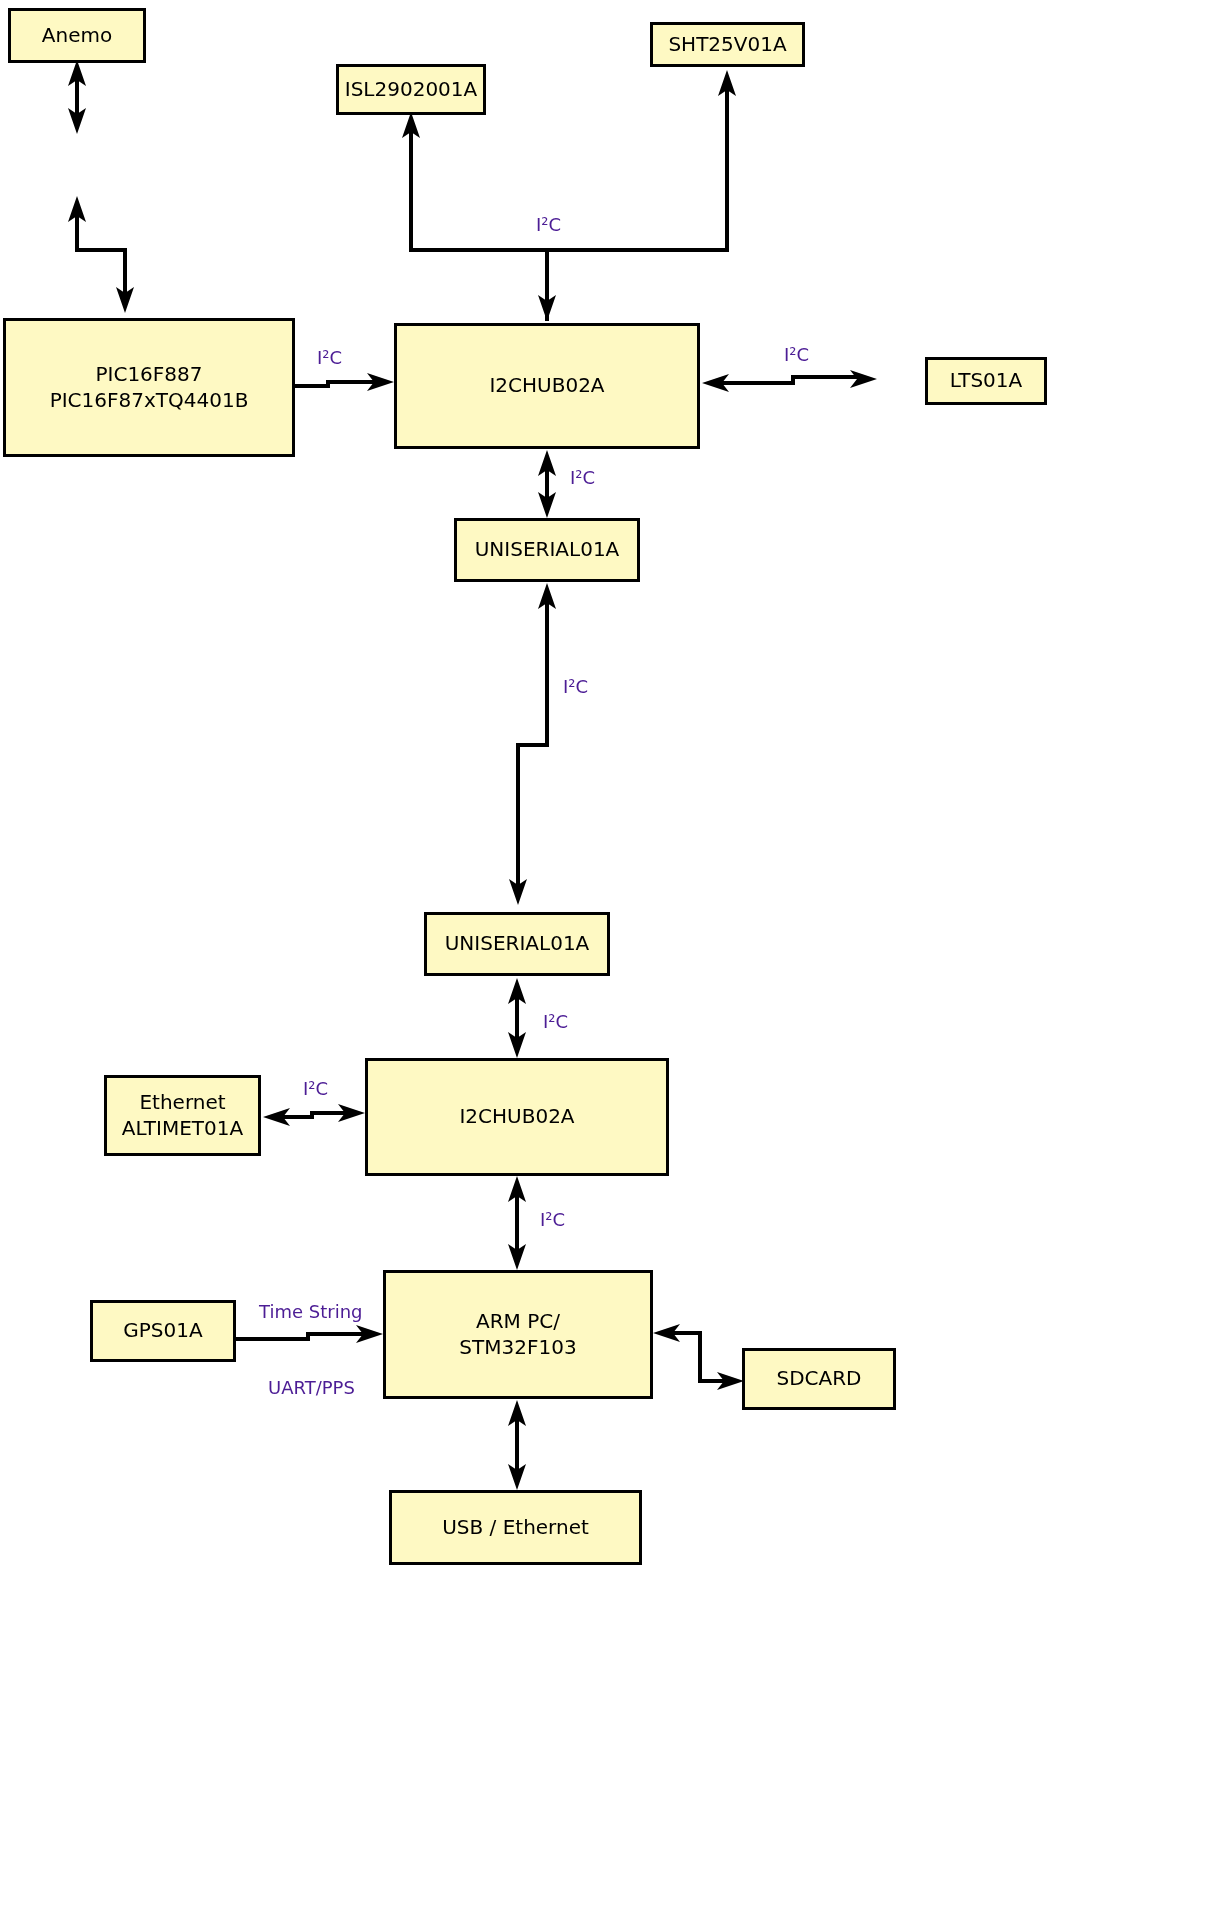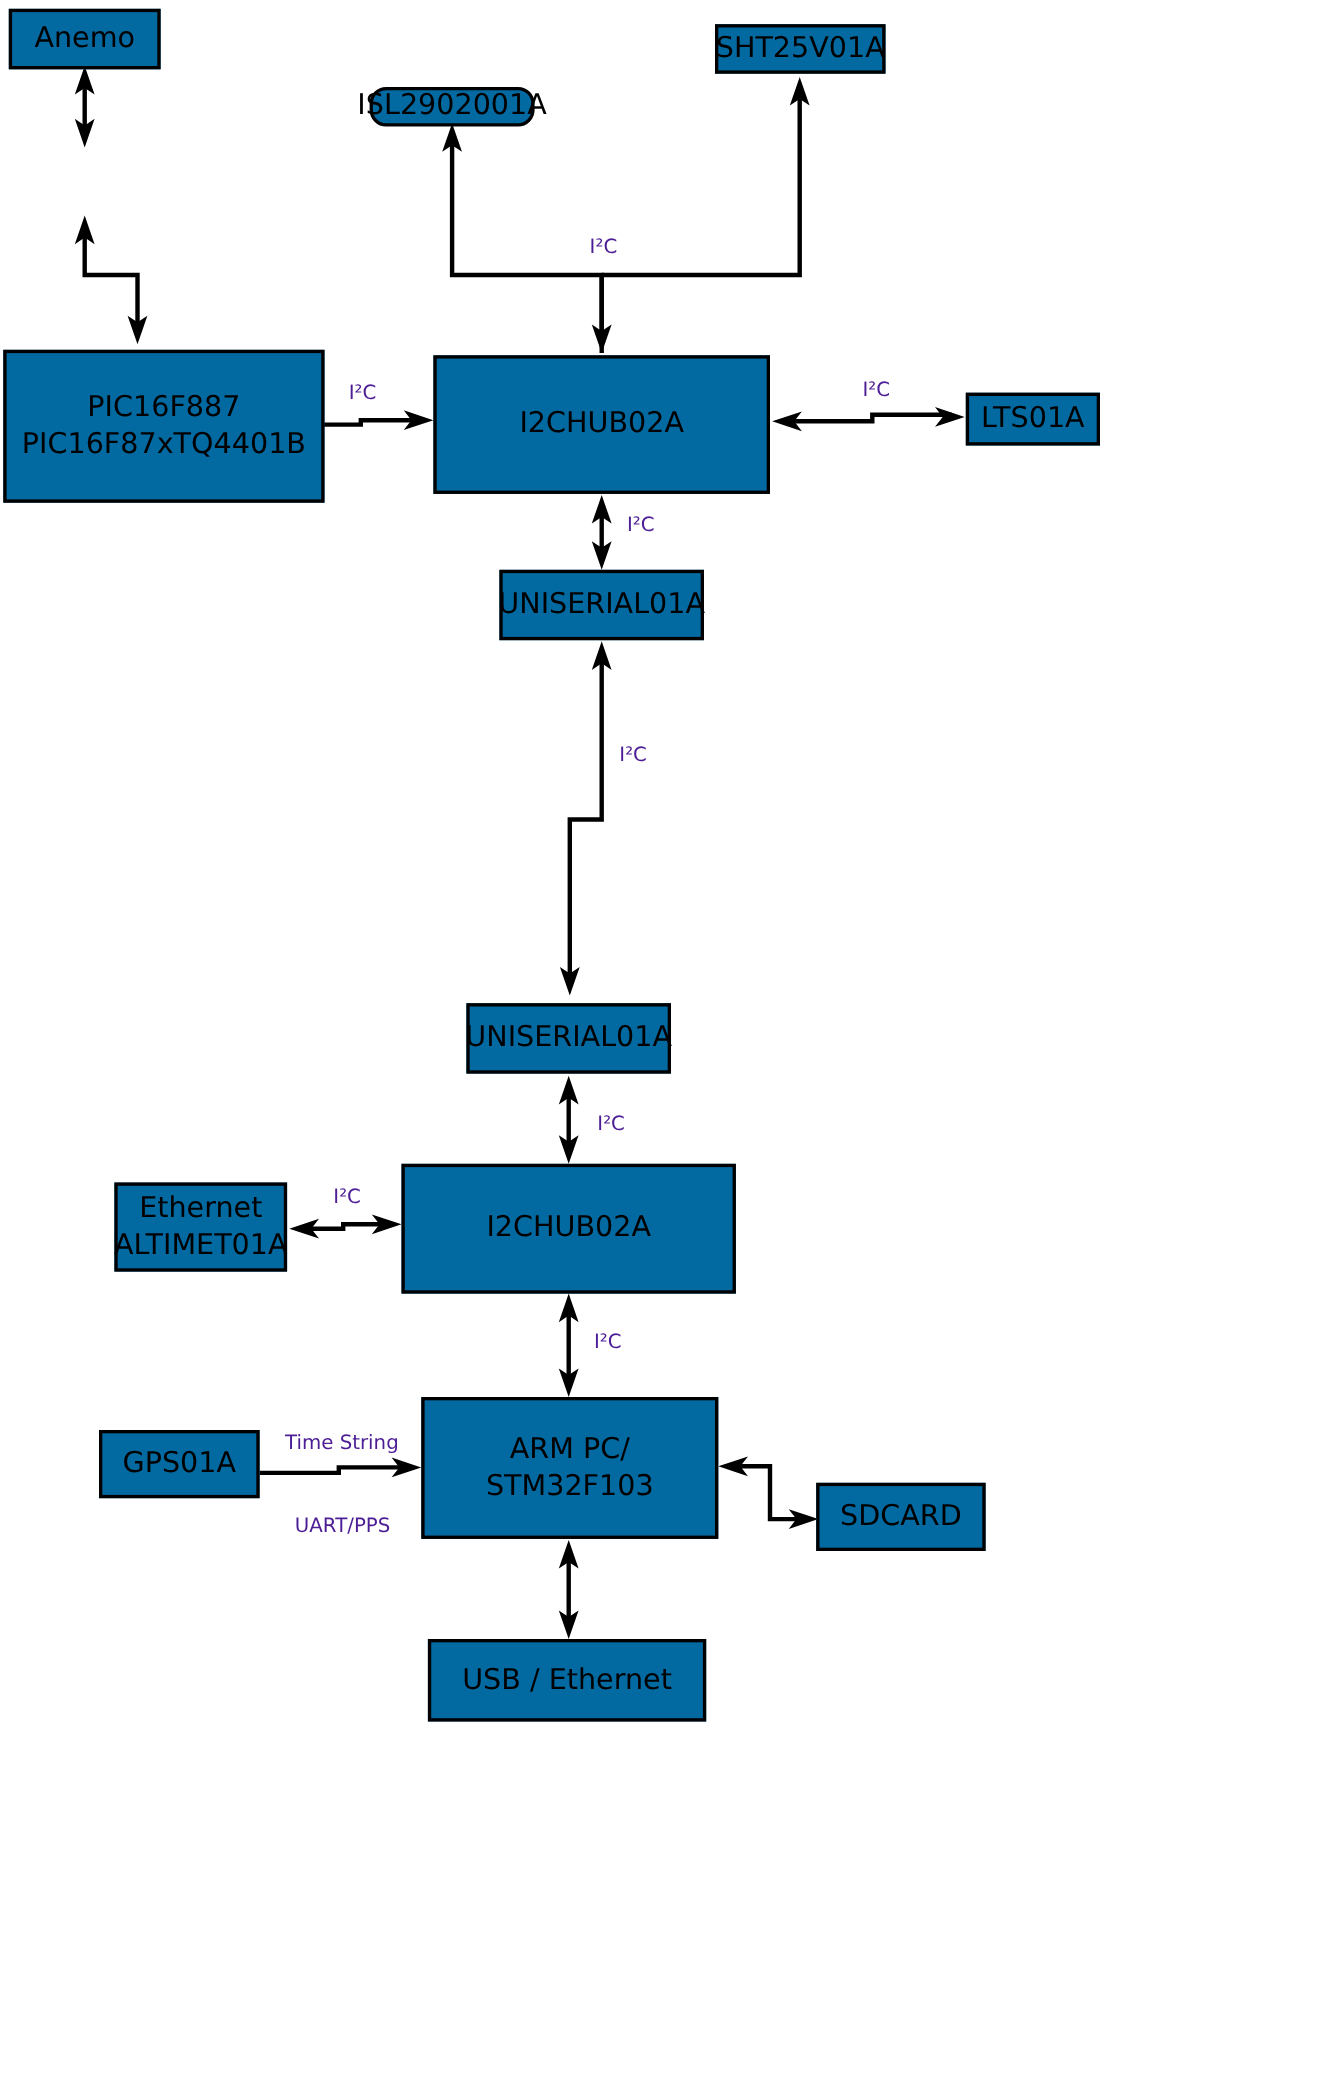--- a/index.html
+++ b/index.html
@@ -26,13 +26,13 @@
     position: absolute;
     box-sizing: border-box;
     border: 3px solid #000000;
-    background: #0369a1;
+    background: #fef9c3;
     display: flex;
     align-items: center;
     justify-content: center;
     text-align: center;
     color: #000000;
-    font-size: 26px;
+    font-size: 20px;
     line-height: 1.28;
     white-space: pre-line;
     z-index: 3;

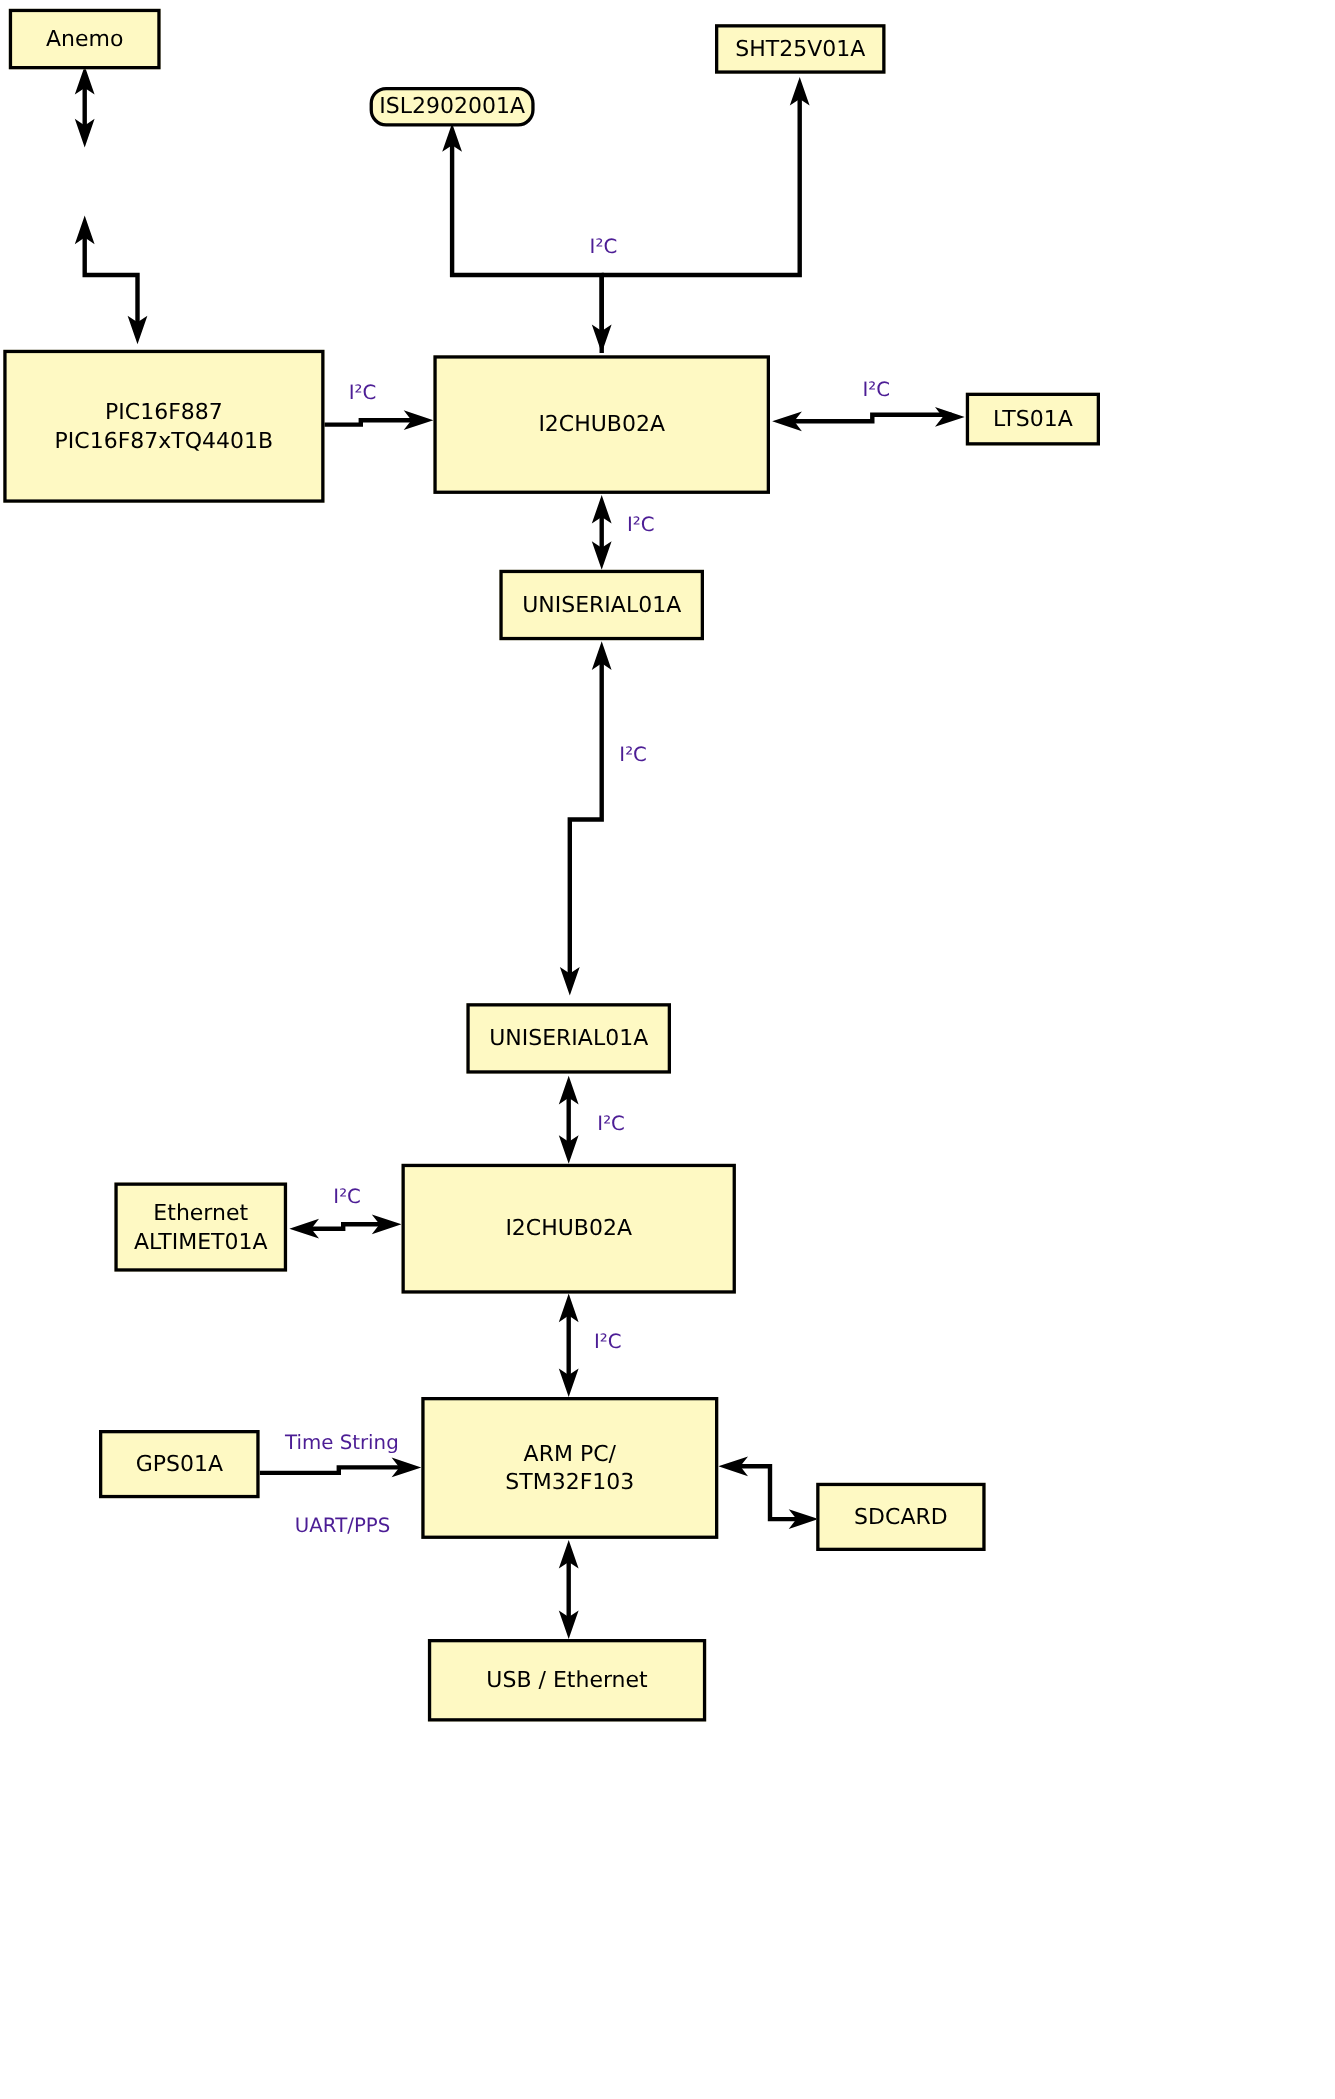--- a/index.html
+++ b/index.html
@@ -154,7 +154,7 @@
   <div class="node" style="left:8px; top:8px; width:138px; height:55px;">Anemo</div>
 
 
-  <div class="node" style="left:336px; top:79px; width:150px; height:36px;border-radius:15px;">ISL2902001A</div>
+  <div class="node" style="left:336px; top:64px; width:150px; height:51px;">ISL2902001A</div>
 
   <div class="node" style="left:650px; top:22px; width:155px; height:45px;">SHT25V01A</div>
 

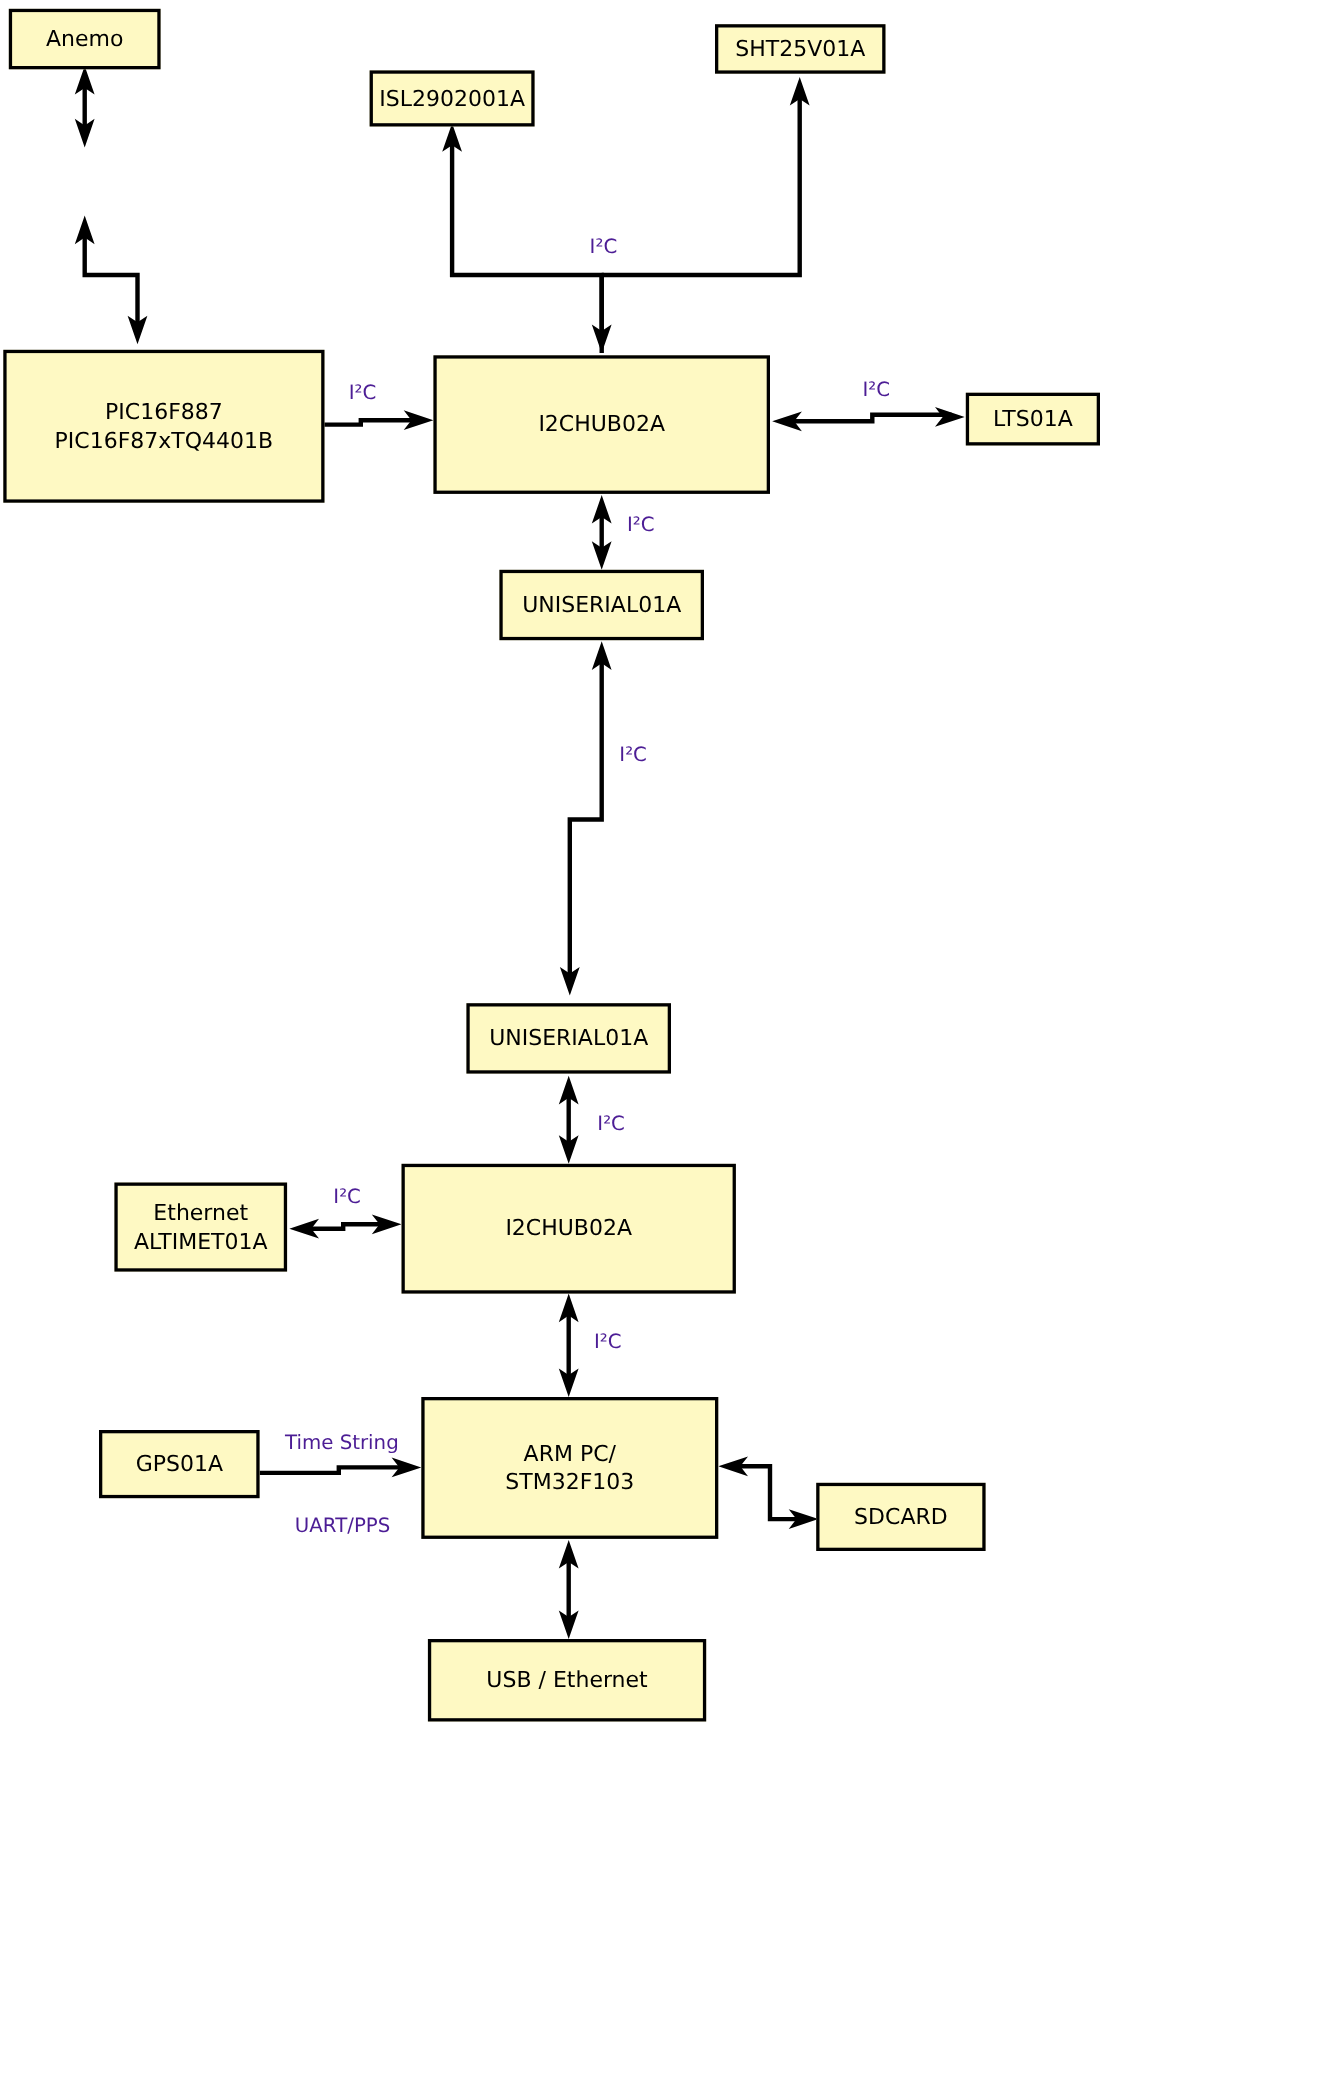--- a/index.html
+++ b/index.html
@@ -163,7 +163,7 @@
 
   <div class="node" style="left:394px; top:323px; width:306px; height:126px;">I2CHUB02A</div>
 
-  <div class="node" style="left:878px; top:357px; width:122px; height:48px;">LTS01A</div>
+  <div class="node" style="left:925px; top:357px; width:122px; height:48px;">LTS01A</div>
 
   <div class="node" style="left:454px; top:518px; width:186px; height:64px;">UNISERIAL01A</div>
 

